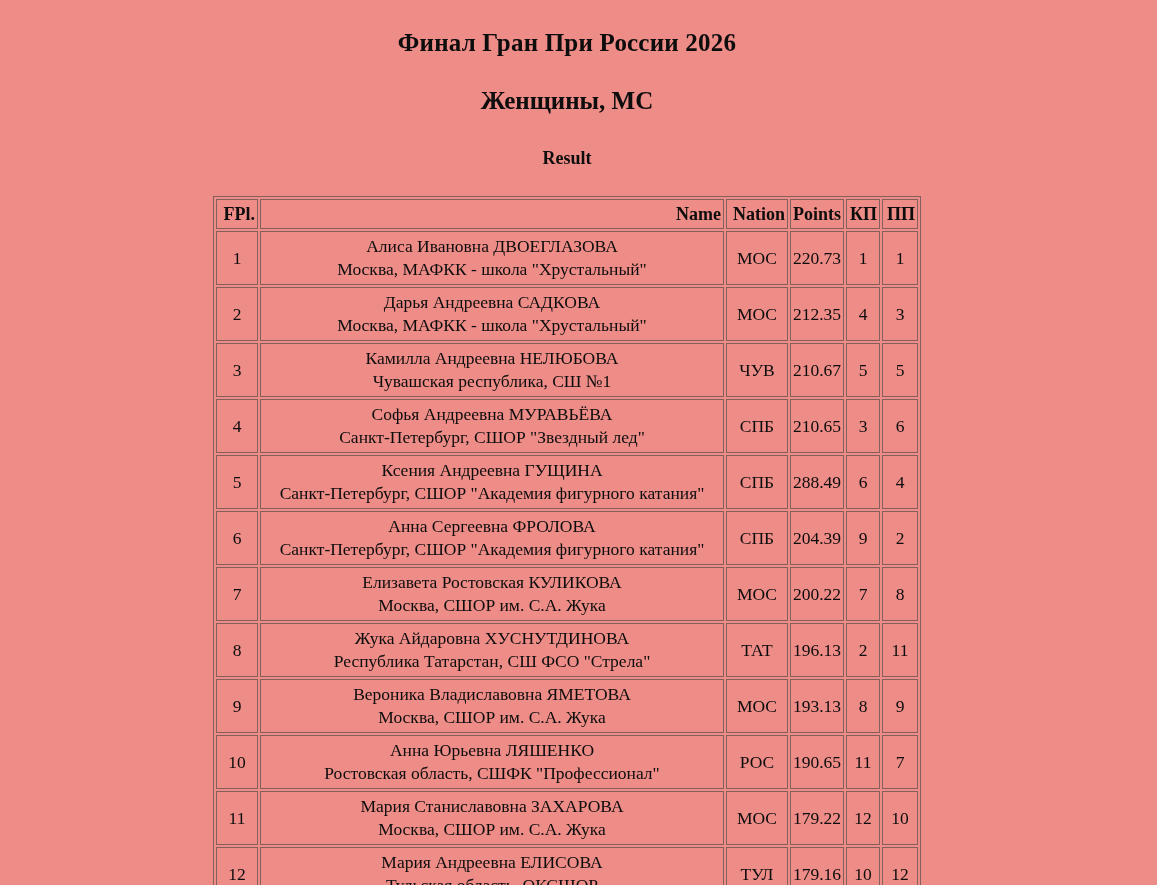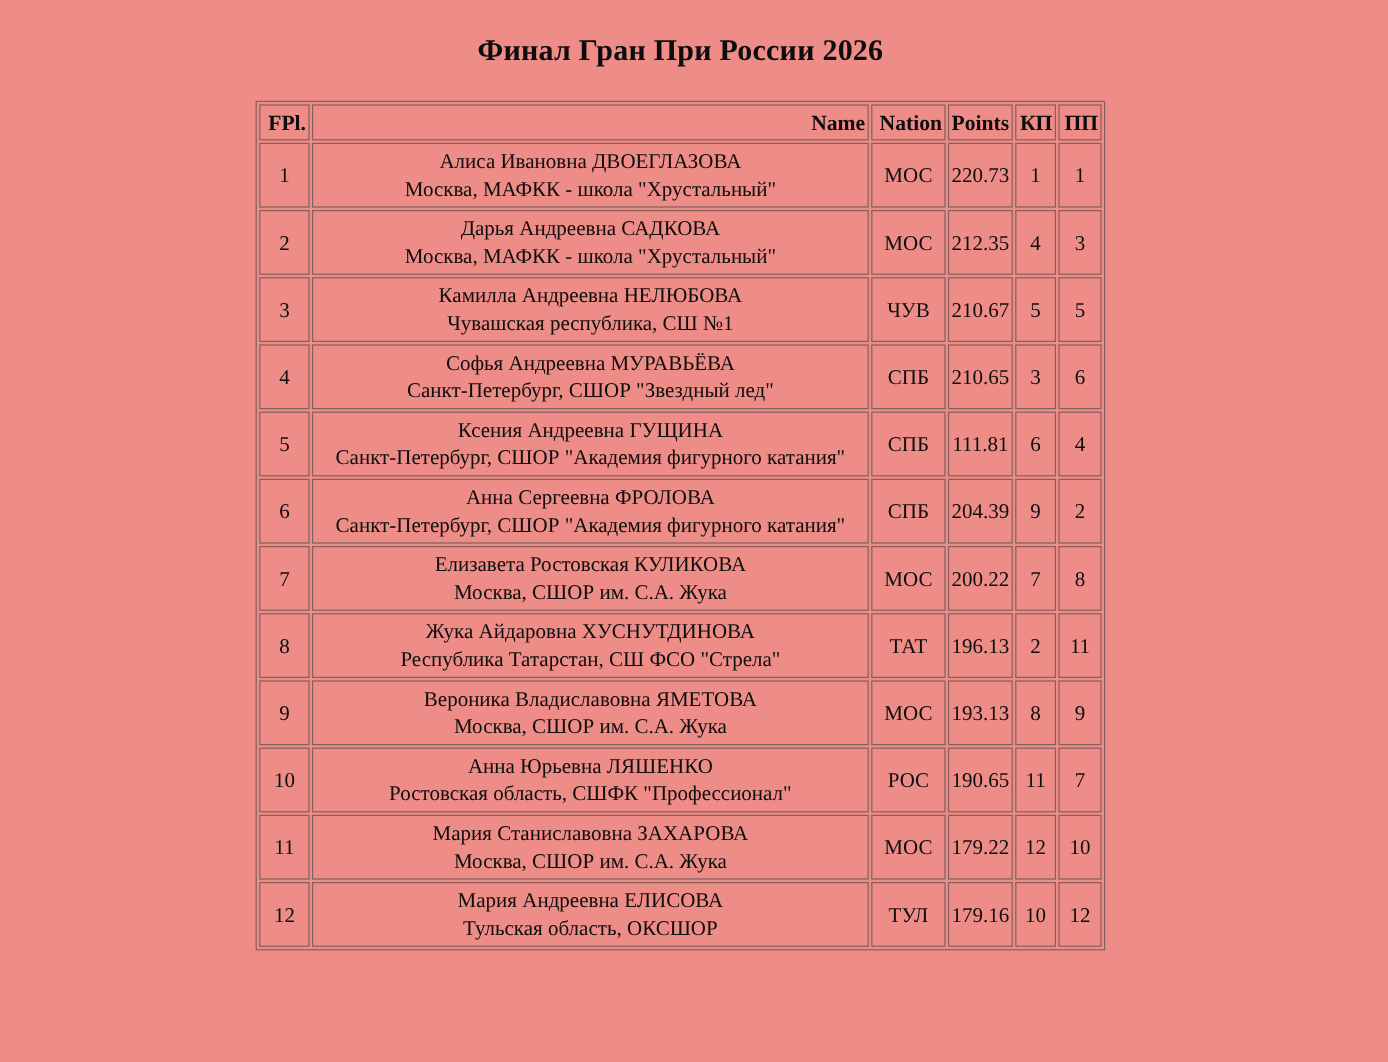--- a/index.html
+++ b/index.html
@@ -85,6 +85,7 @@
 
 <div class="page">
   <h1 class="event-title">Финал Гран При России 2026</h1>
+  <h2 class="category-title">Женщины, МС</h2>
 
   <table class="results">
     <colgroup>

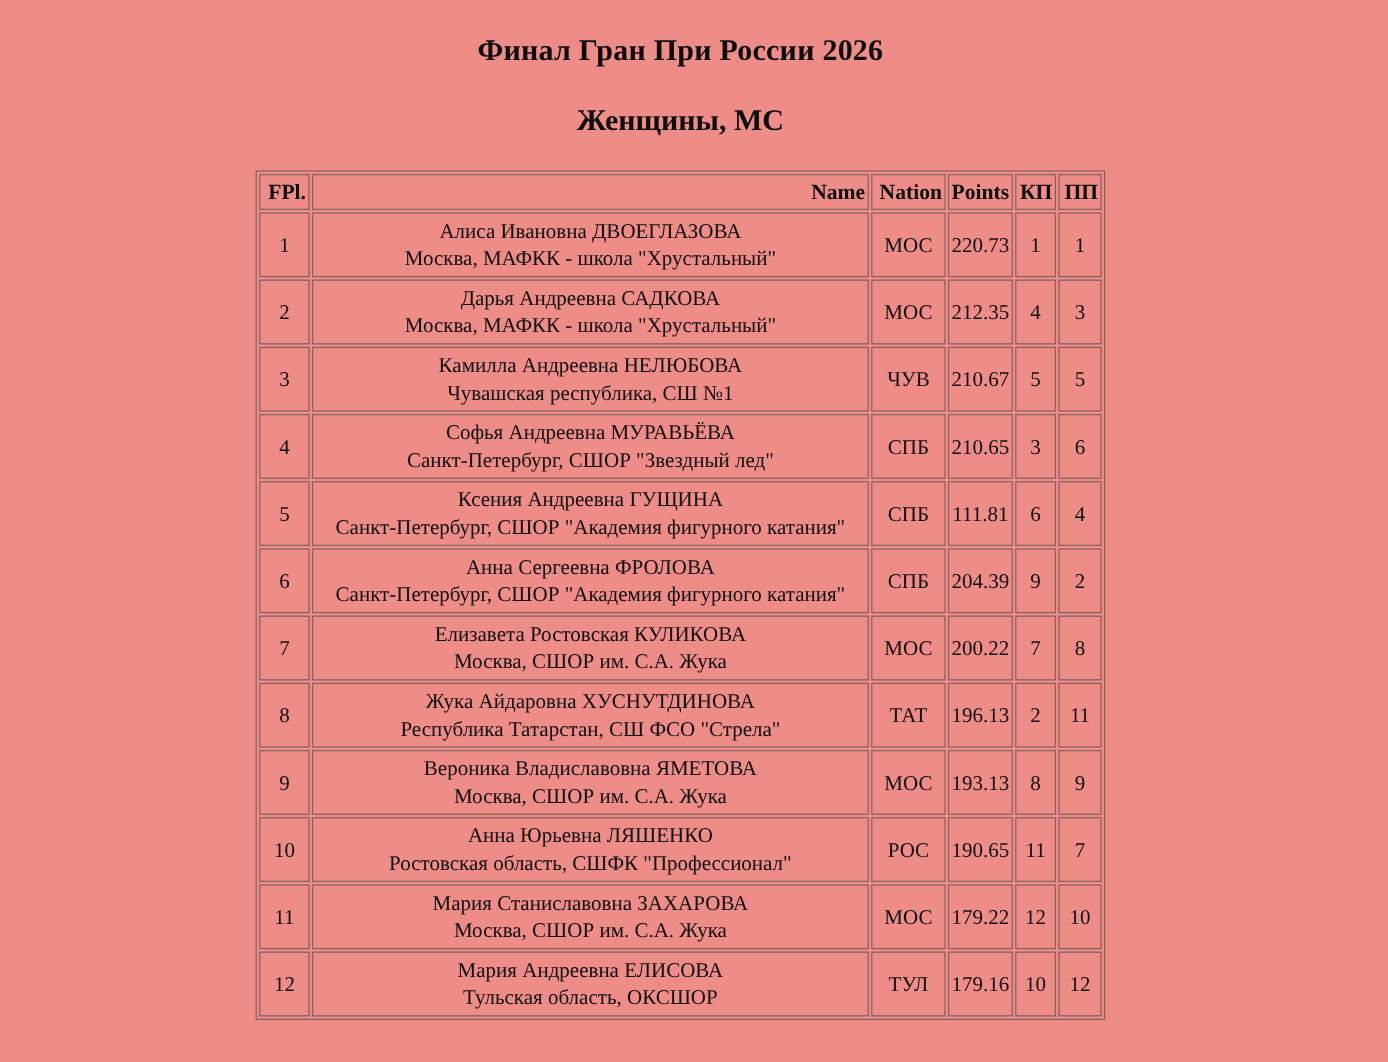--- a/index.html
+++ b/index.html
@@ -86,6 +86,7 @@
 <div class="page">
   <h1 class="event-title">Финал Гран При России 2026</h1>
   <h2 class="category-title">Женщины, МС</h2>
+  <h3 class="result-heading">Result</h3>
 
   <table class="results">
     <colgroup>

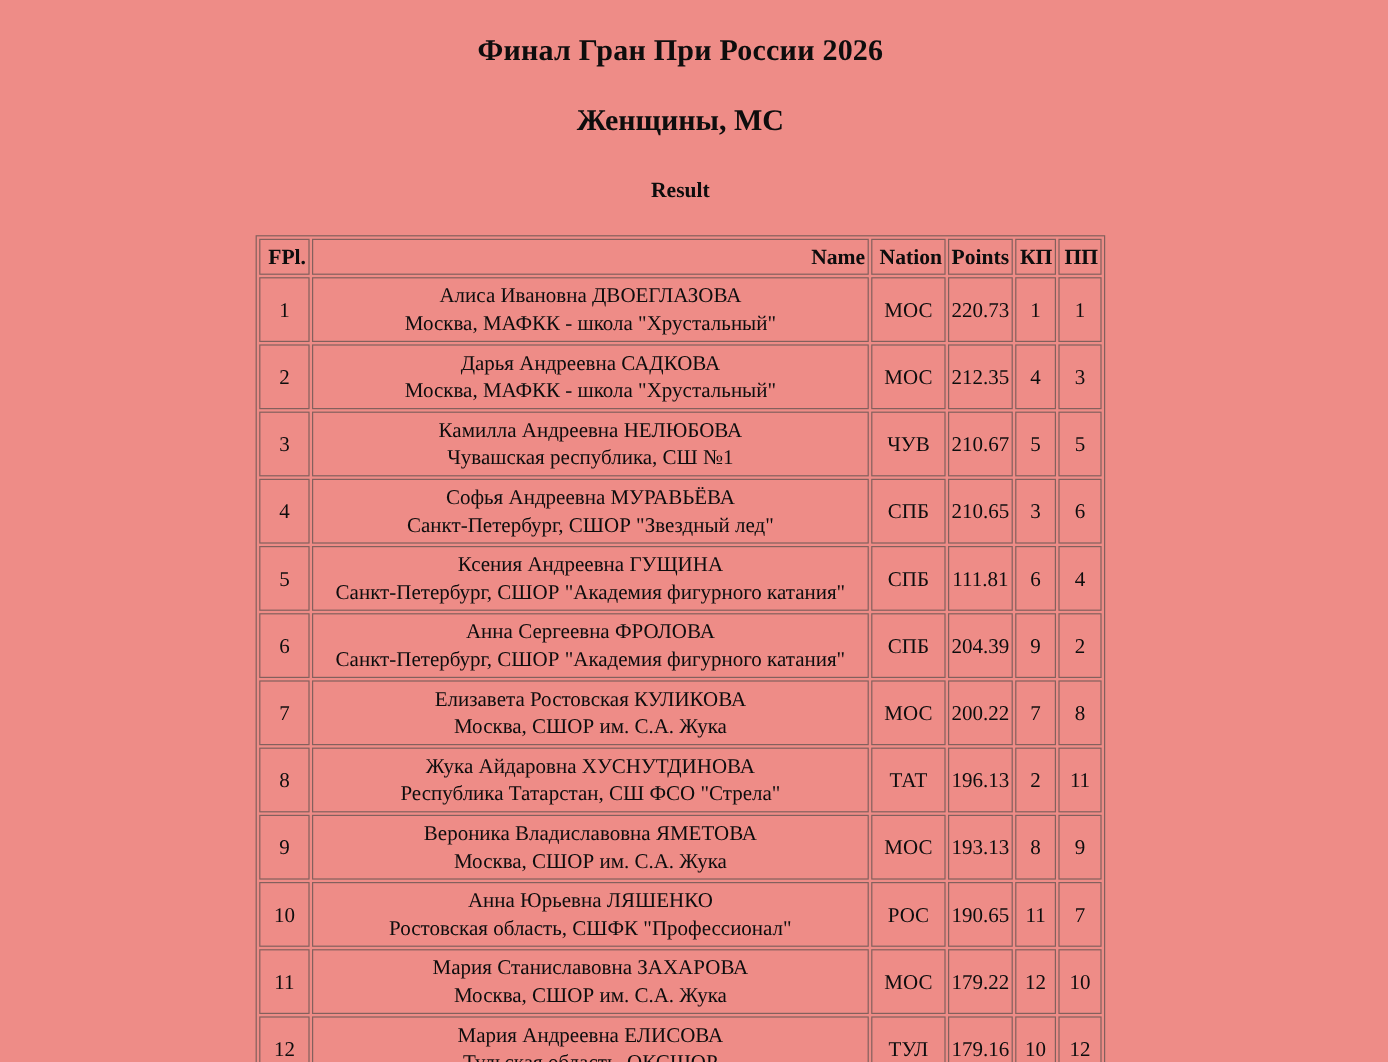--- a/index.html
+++ b/index.html
@@ -159,7 +159,7 @@
             <div>Санкт-Петербург, СШОР "Академия фигурного катания"</div>
           </td>
           <td class="c-nation">СПБ</td>
-          <td class="c-points">111.81</td>
+          <td class="c-points">288.49</td>
           <td class="c-kp">6</td>
           <td class="c-pp">4</td>
         </tr>

